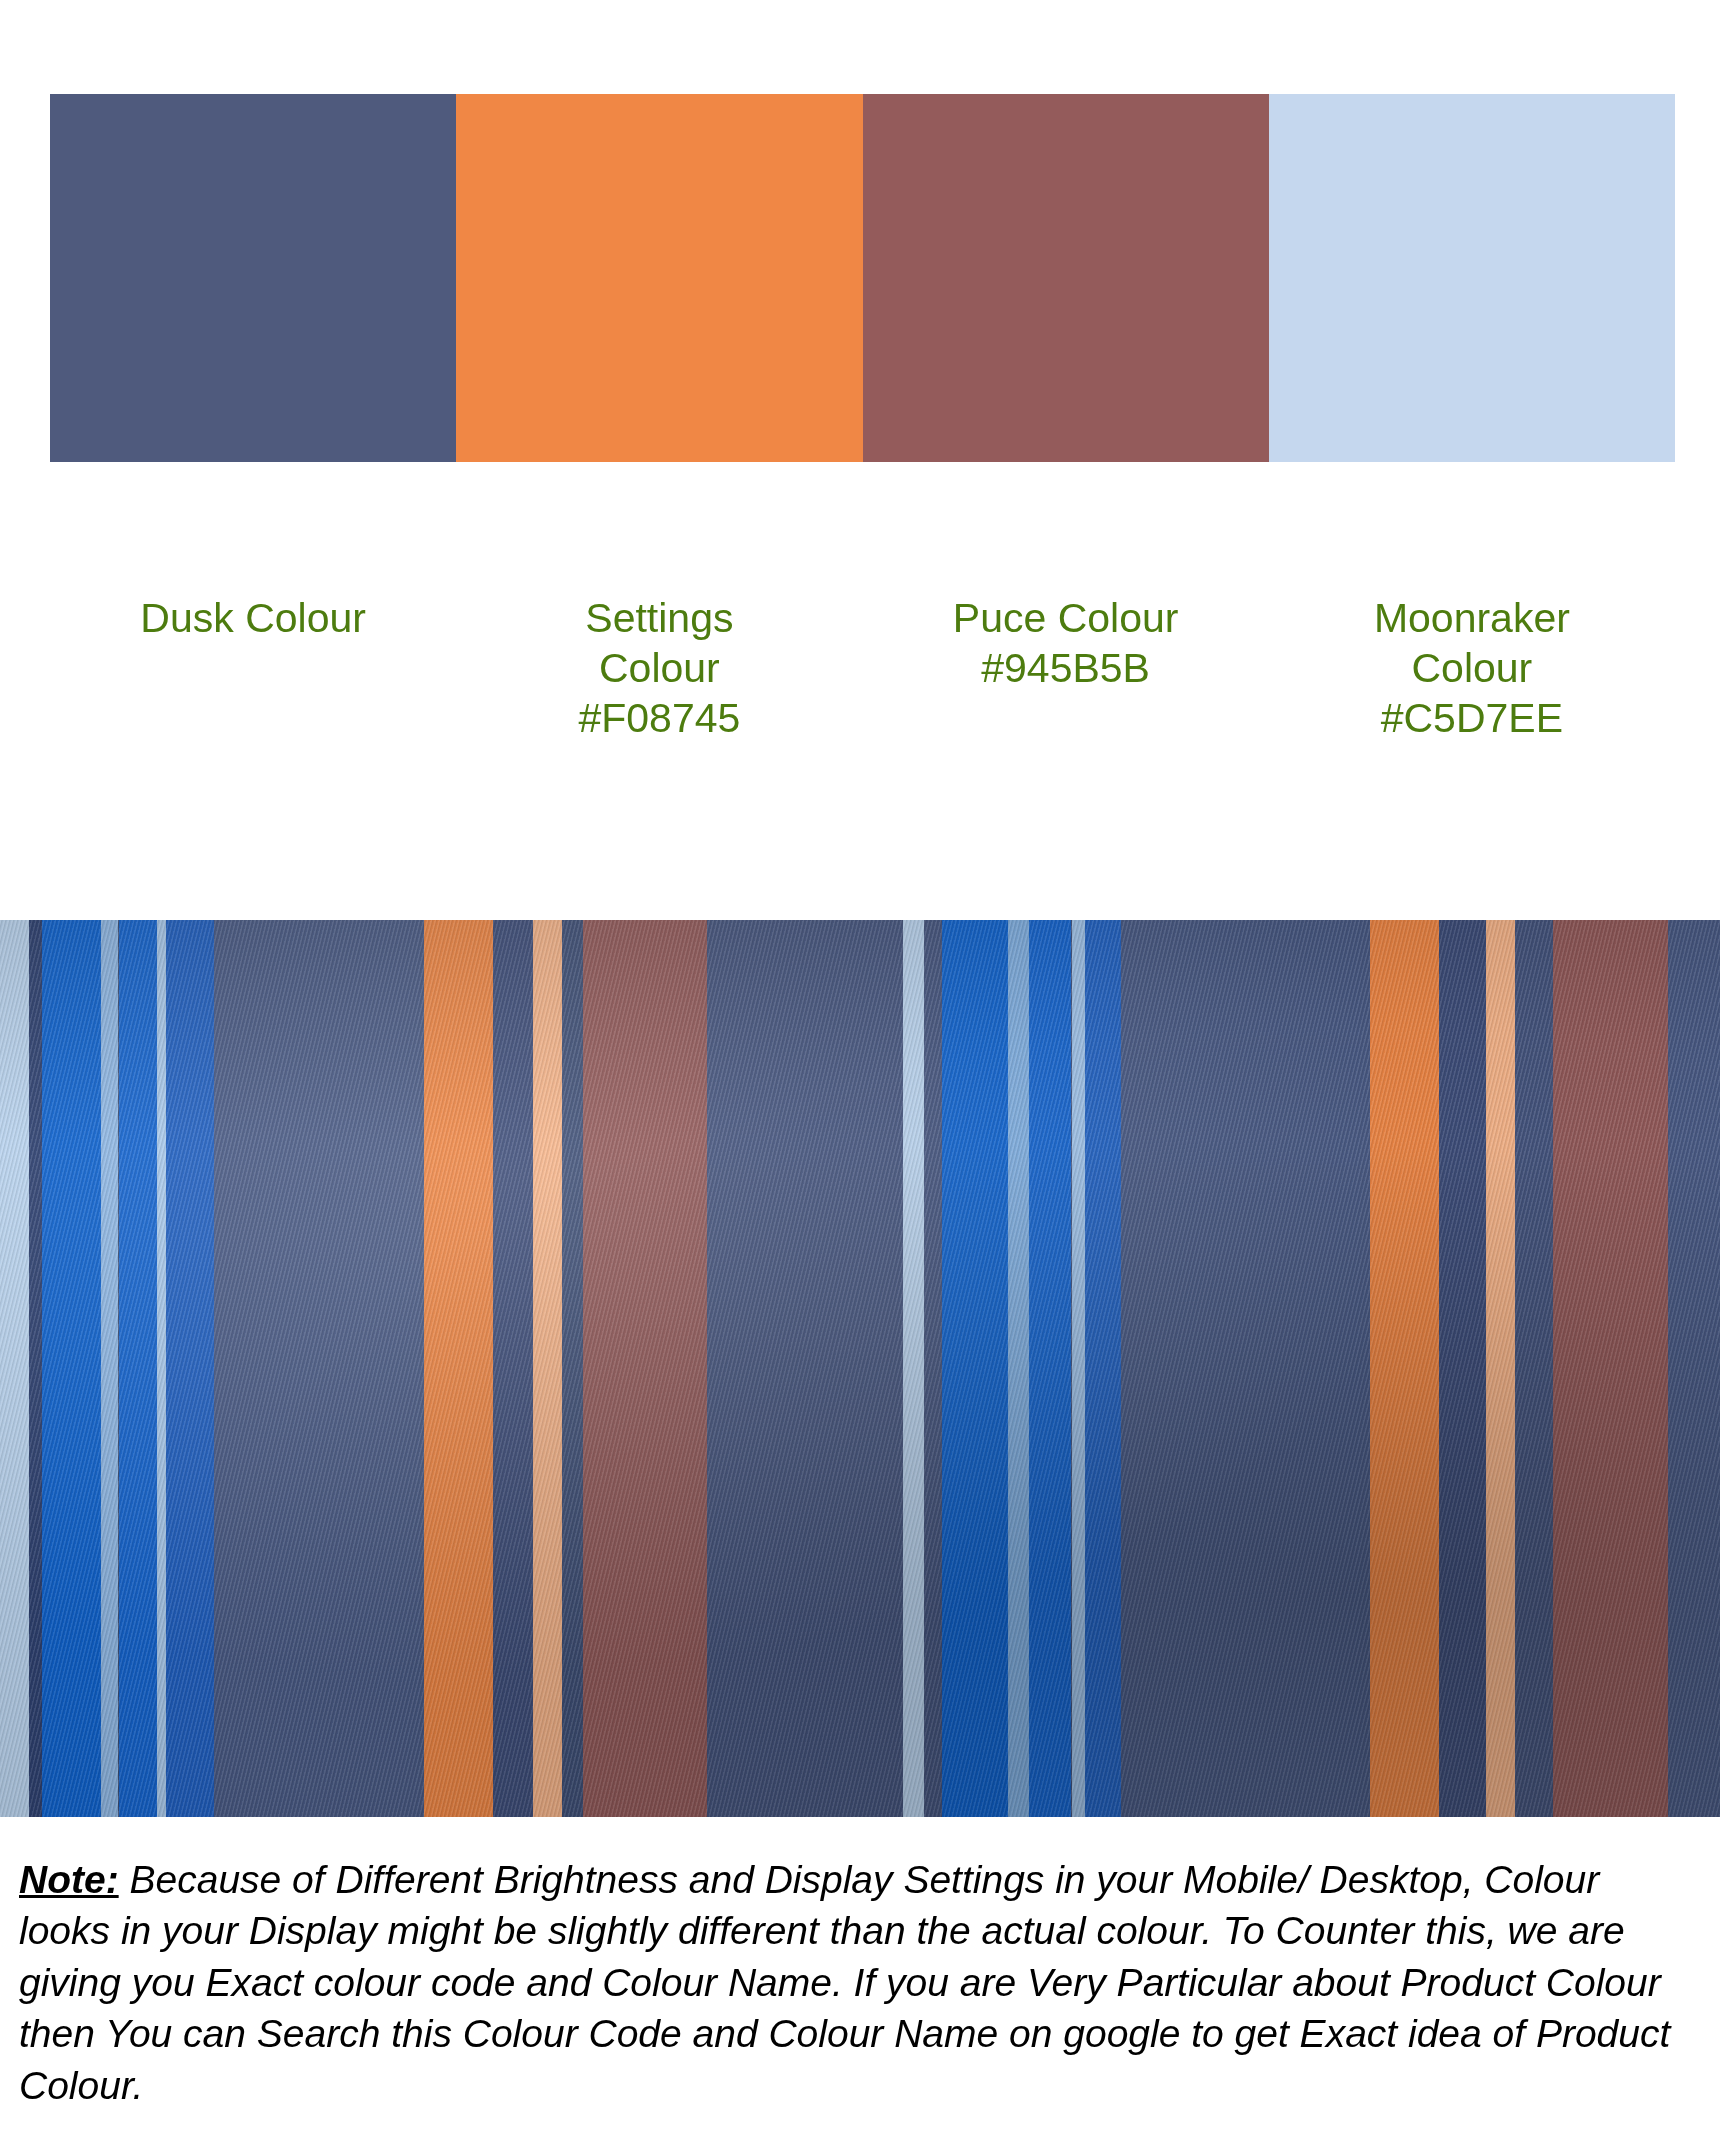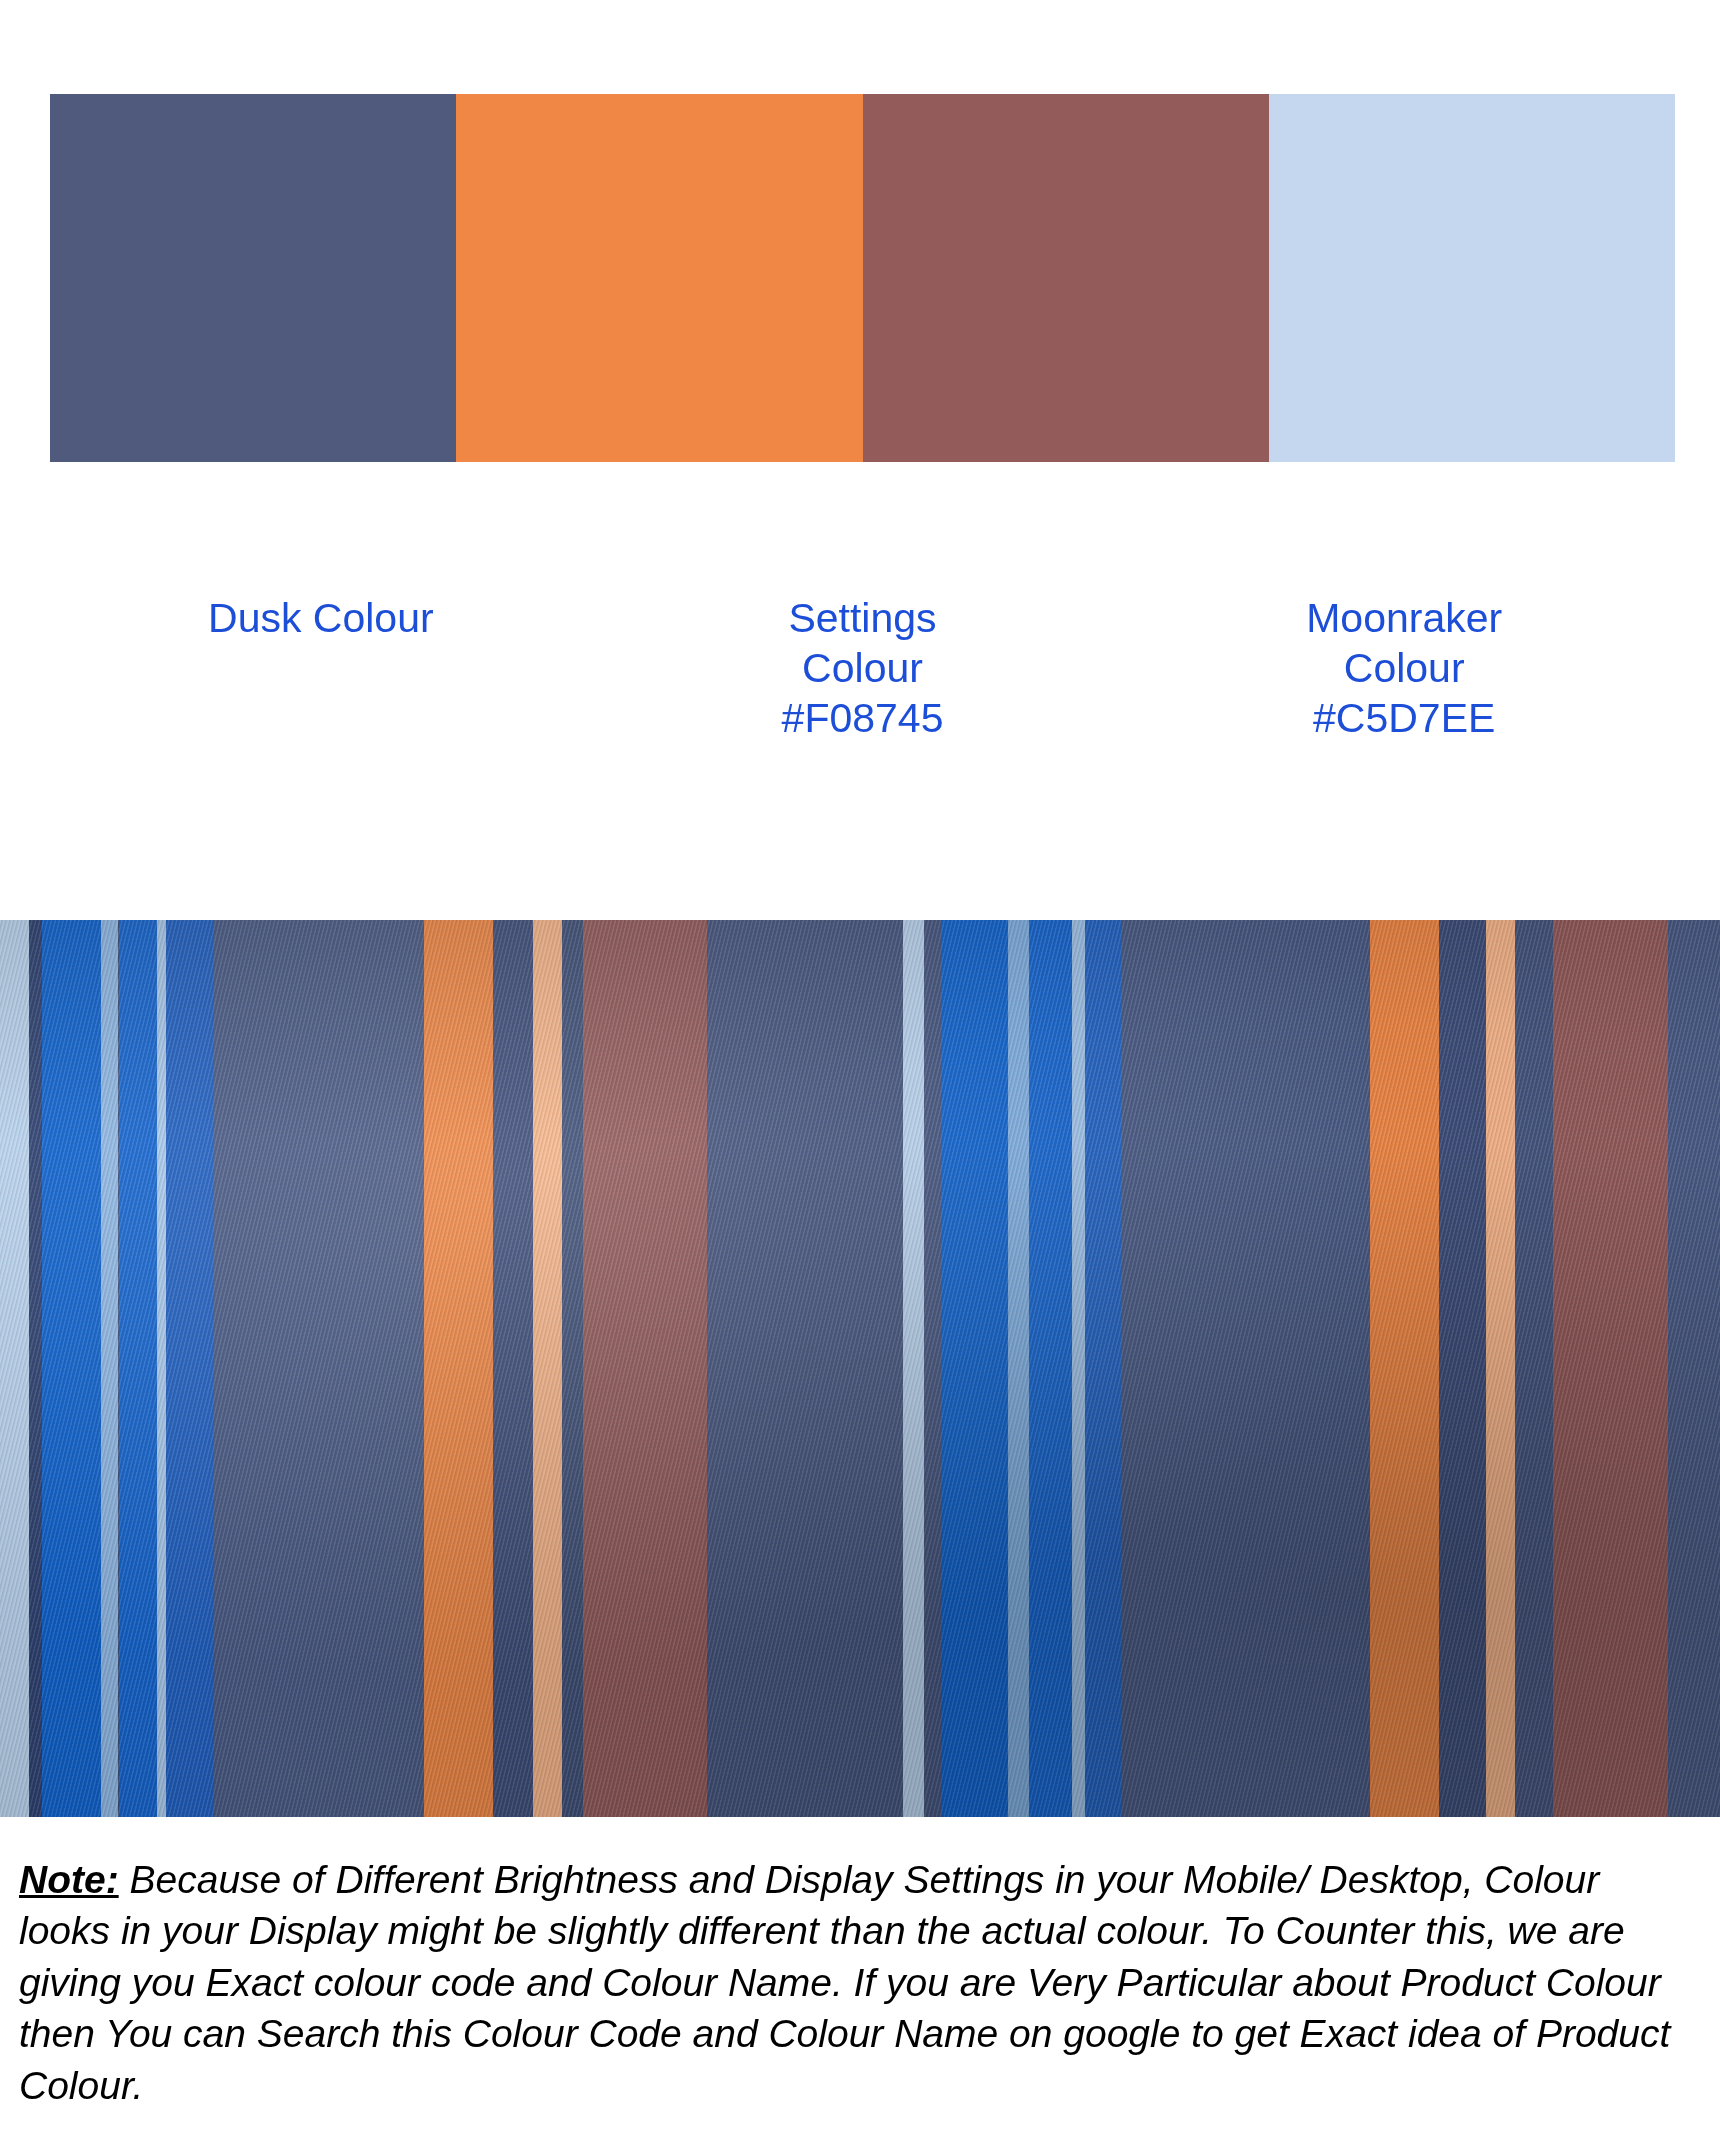--- a/index.html
+++ b/index.html
@@ -44,7 +44,7 @@
     text-align: center;
     font-size: 41px;
     line-height: 1.22;
-    color: #1d4ed8;
+    color: #4d7c0f;
     padding: 0 9.6px;
   }
   .label-cell .cname { display: block; }

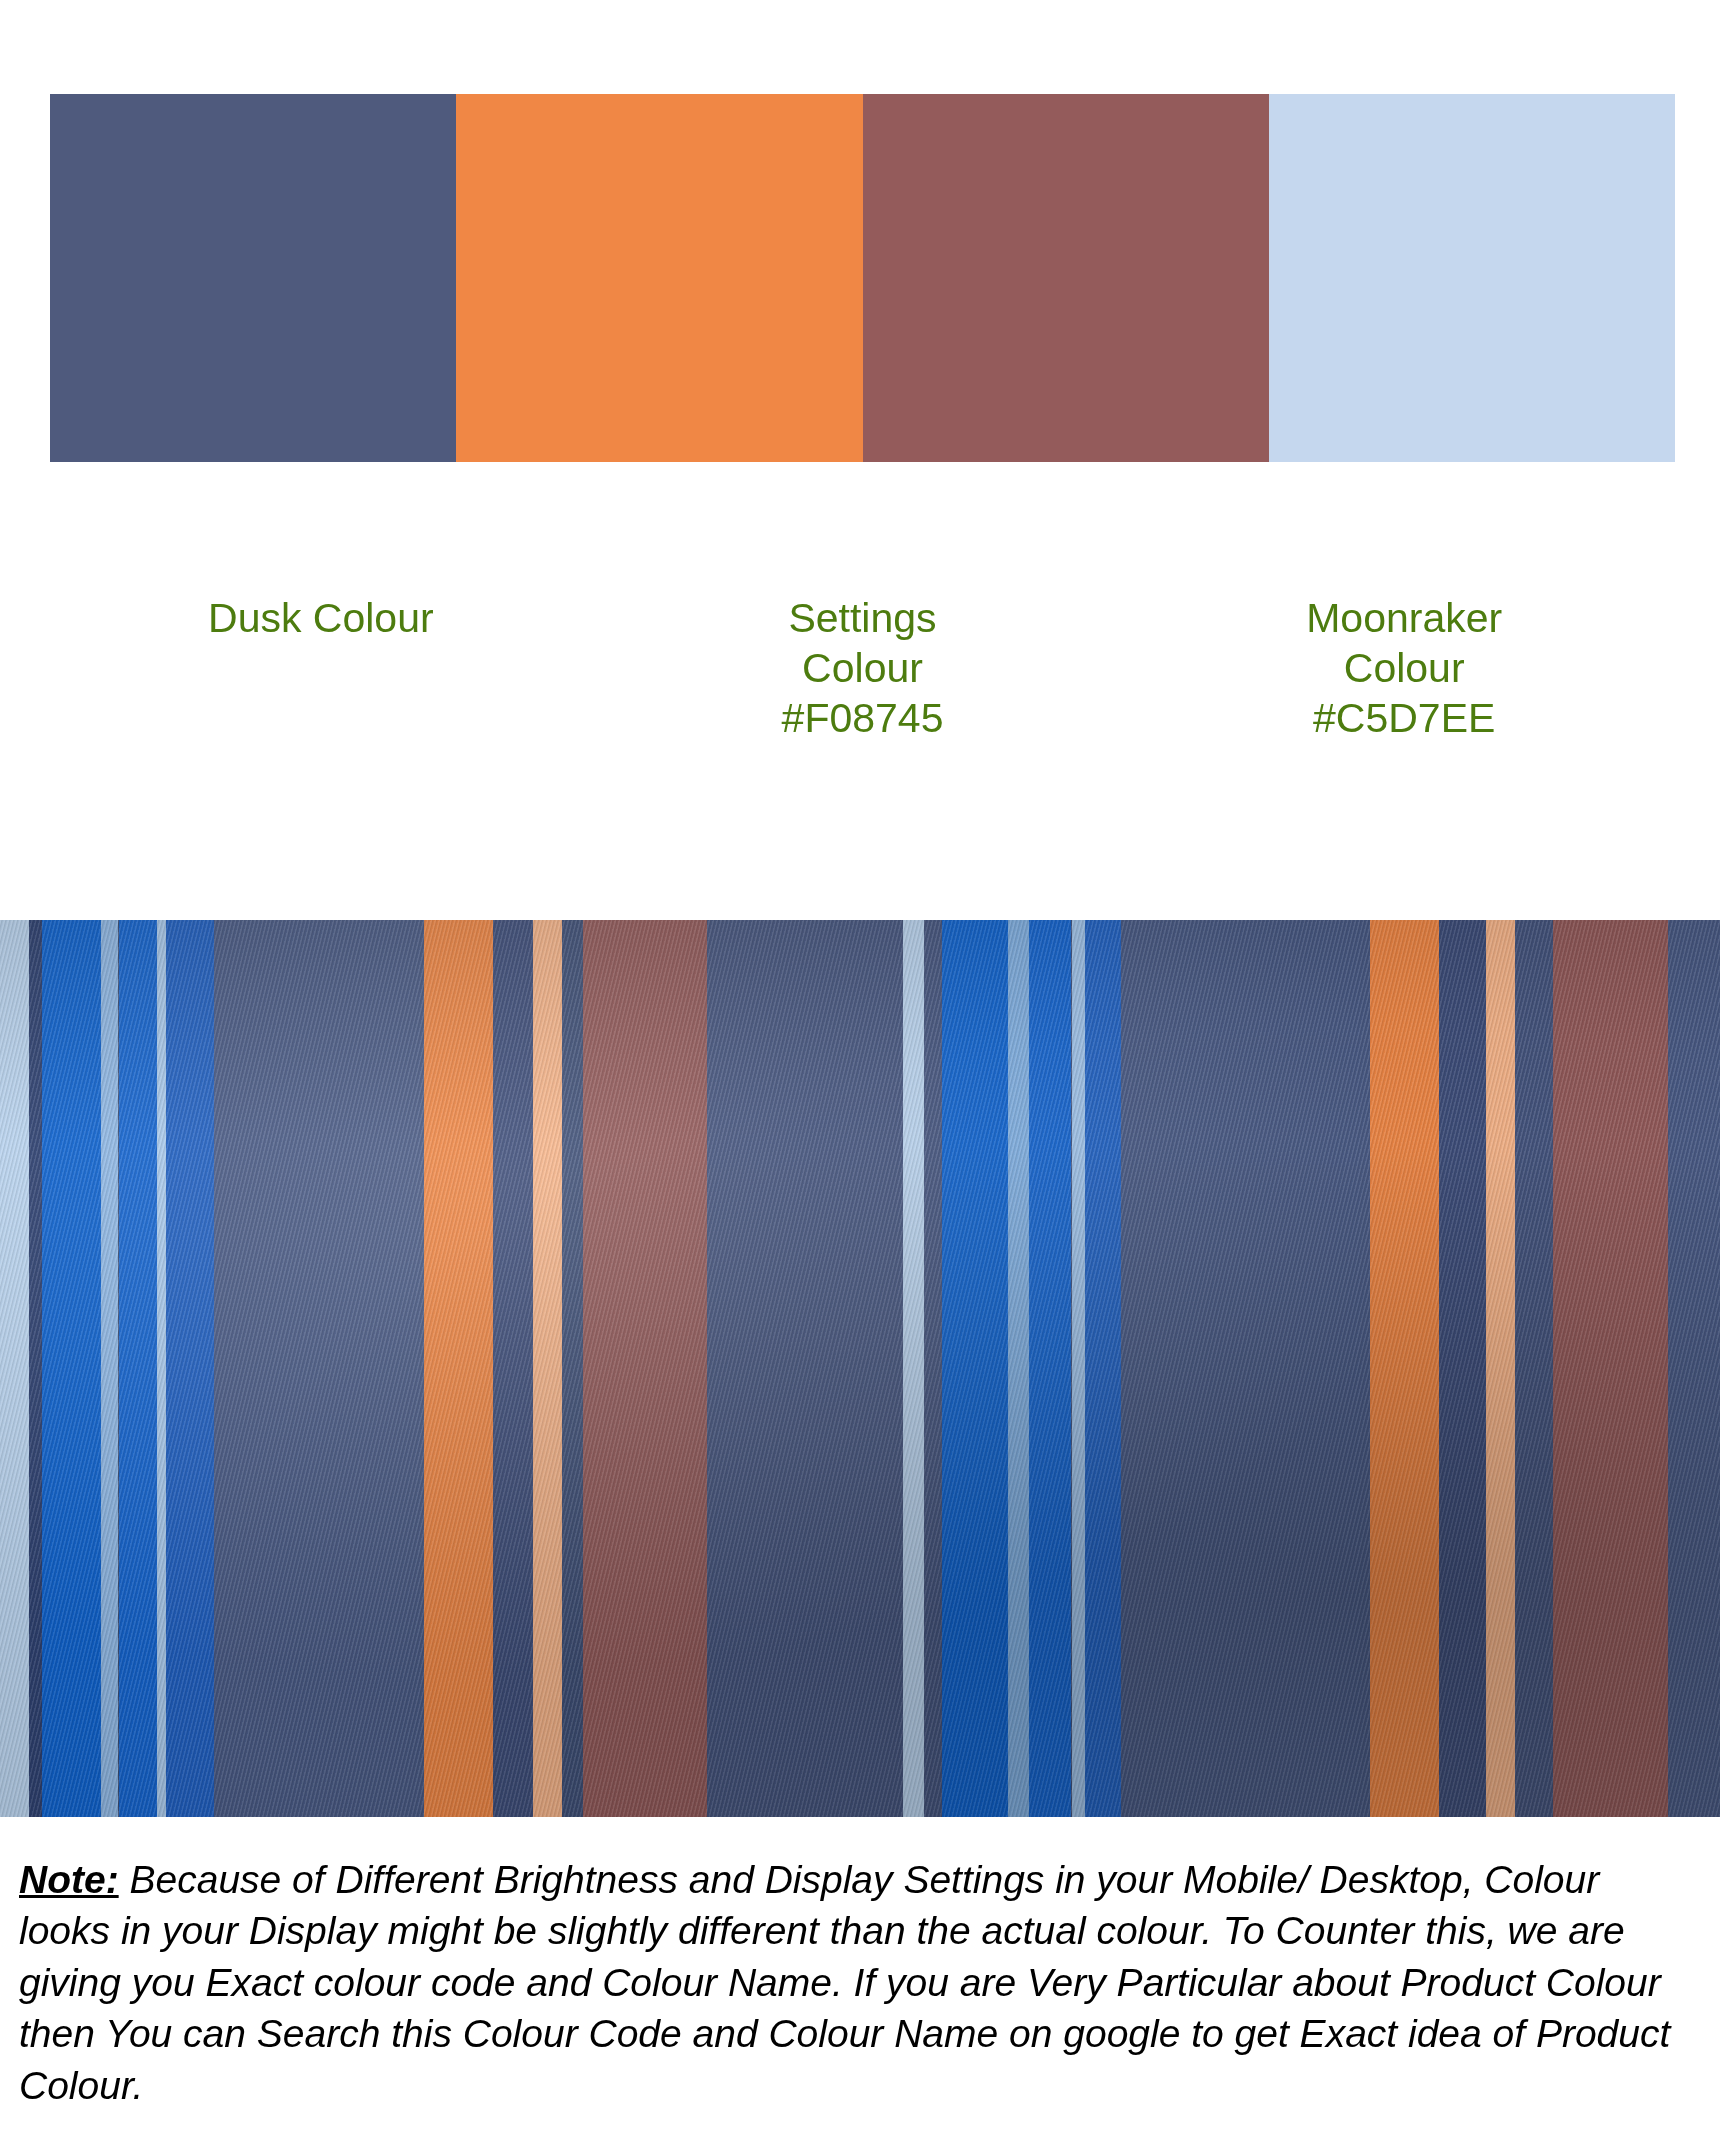--- a/index.html
+++ b/index.html
@@ -129,6 +129,10 @@
       <span class="chex">#F08745</span>
     </div>
     <div class="label-cell">
+      <span class="cname">Puce Colour</span>
+      <span class="chex">#945B5B</span>
+    </div>
+    <div class="label-cell">
       <span class="cname">Moonraker</span>
       <span class="cname">Colour</span>
       <span class="chex">#C5D7EE</span>

